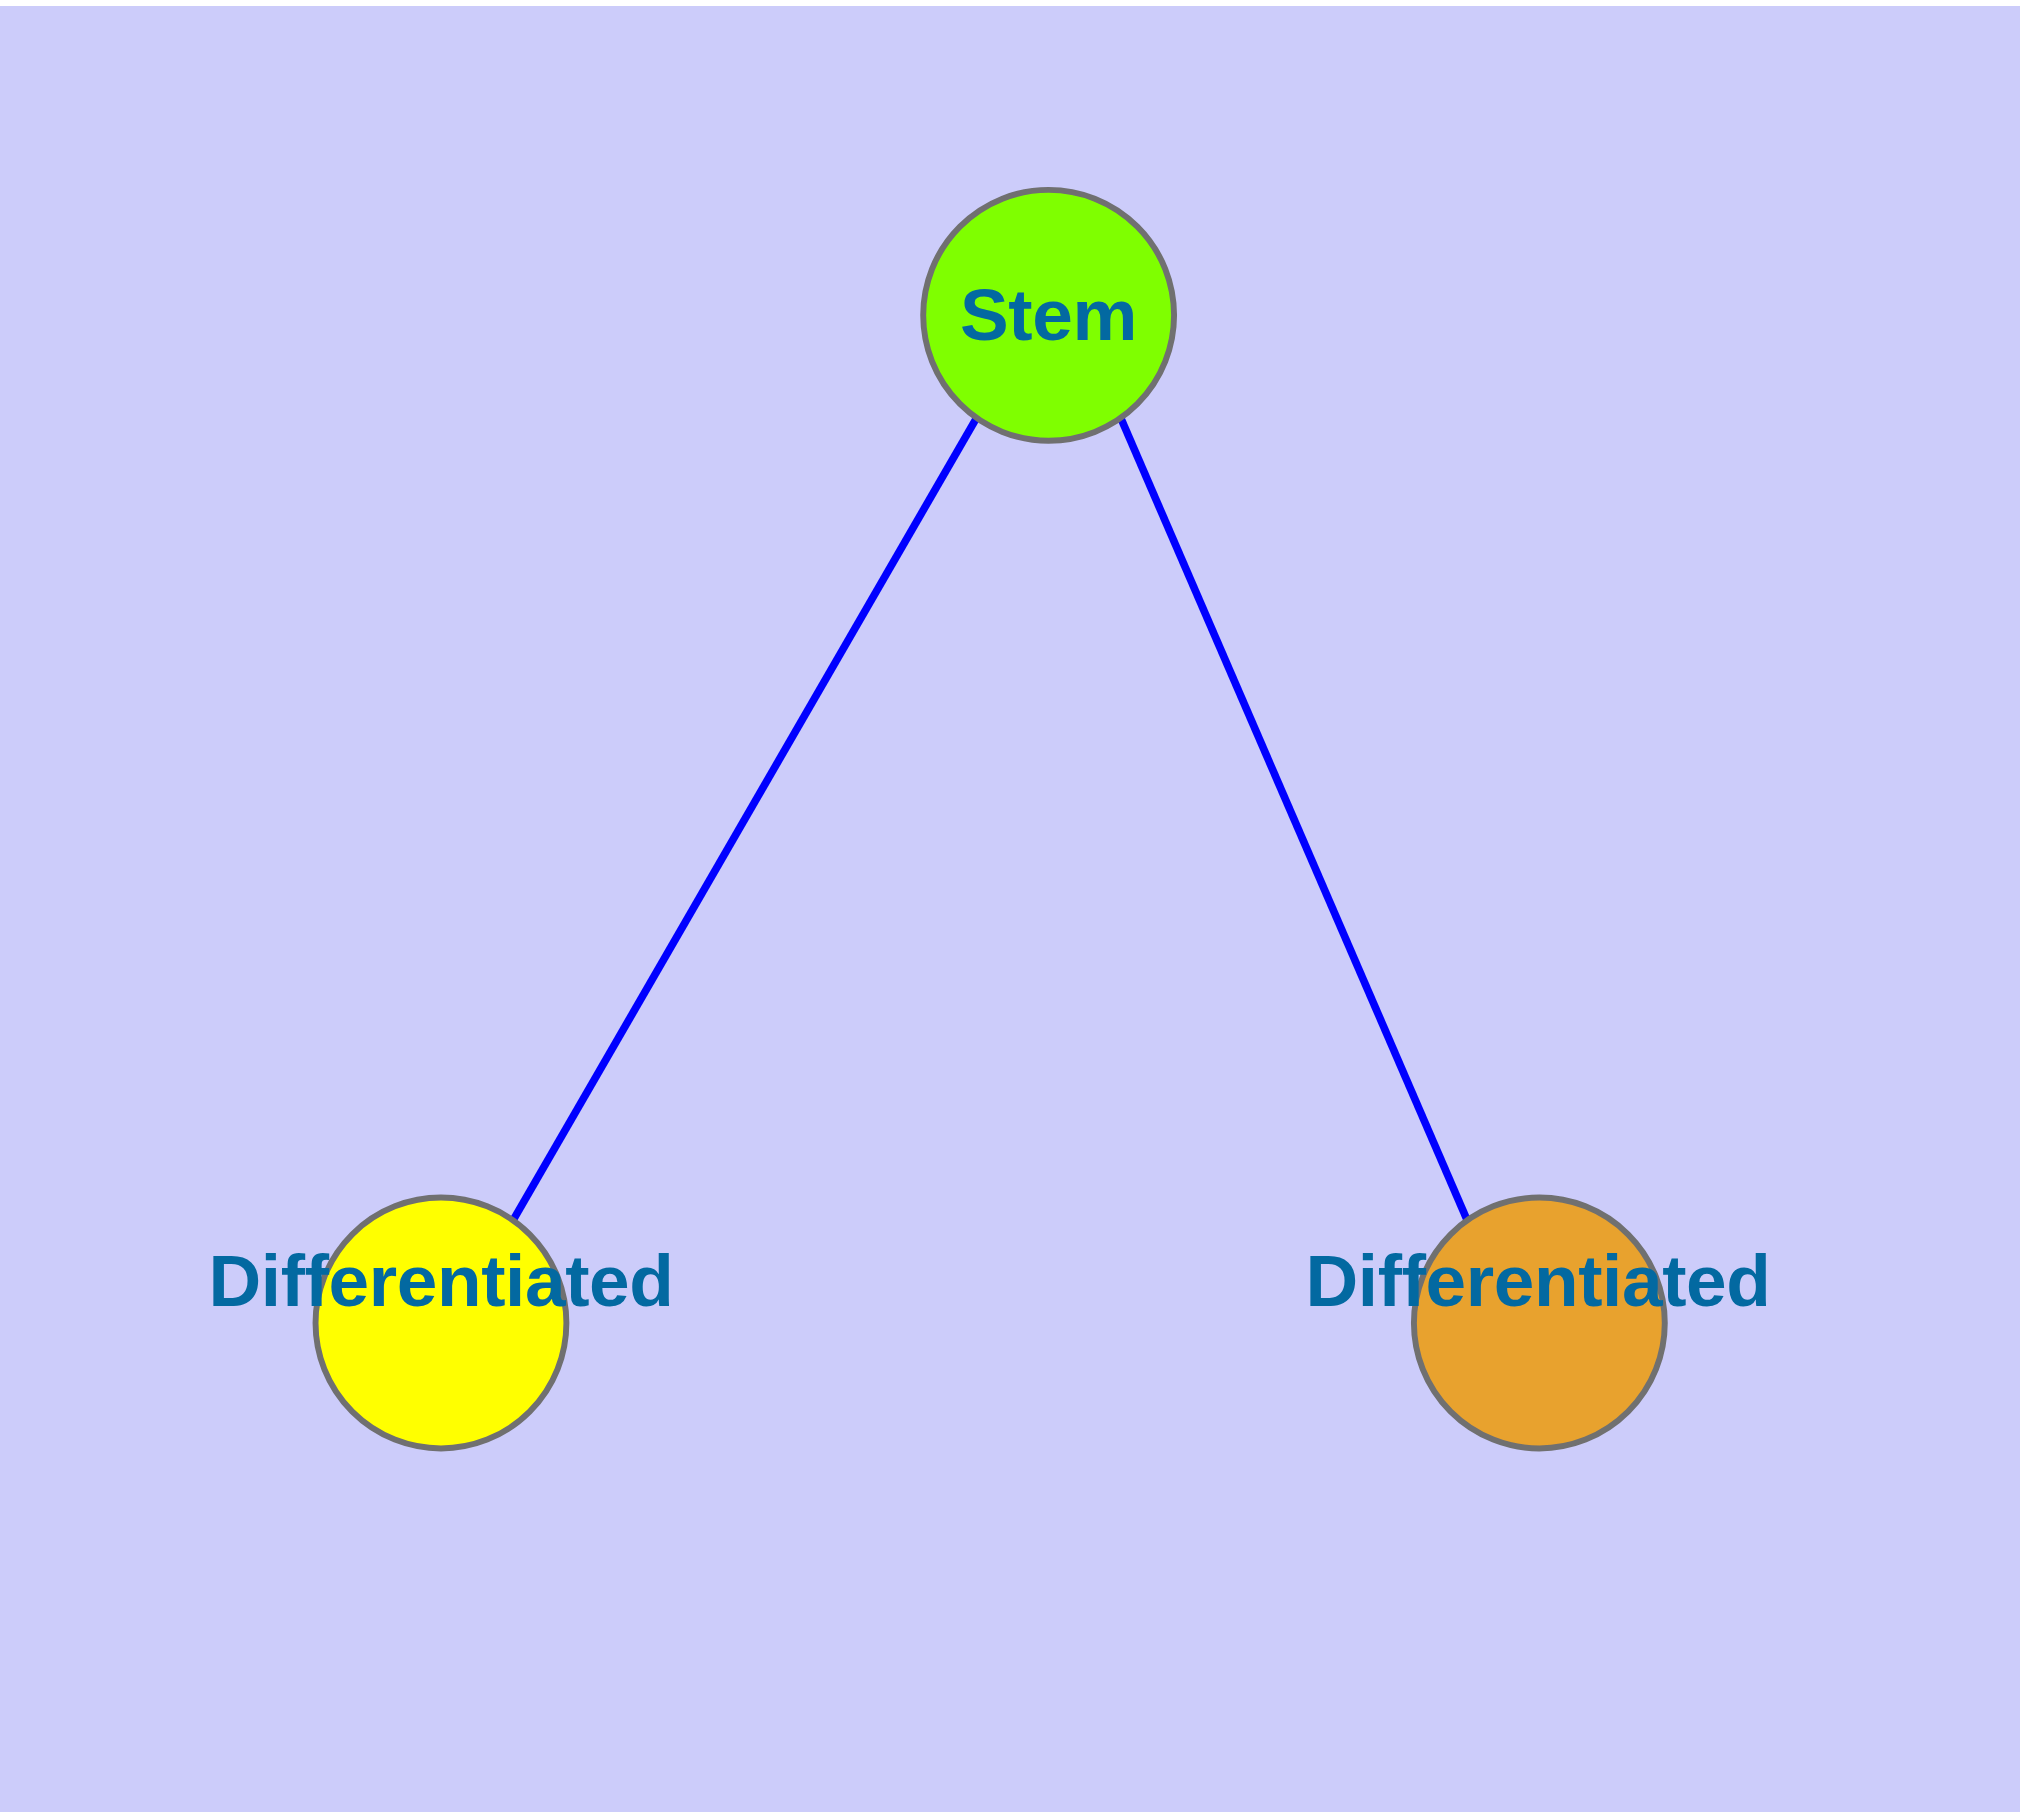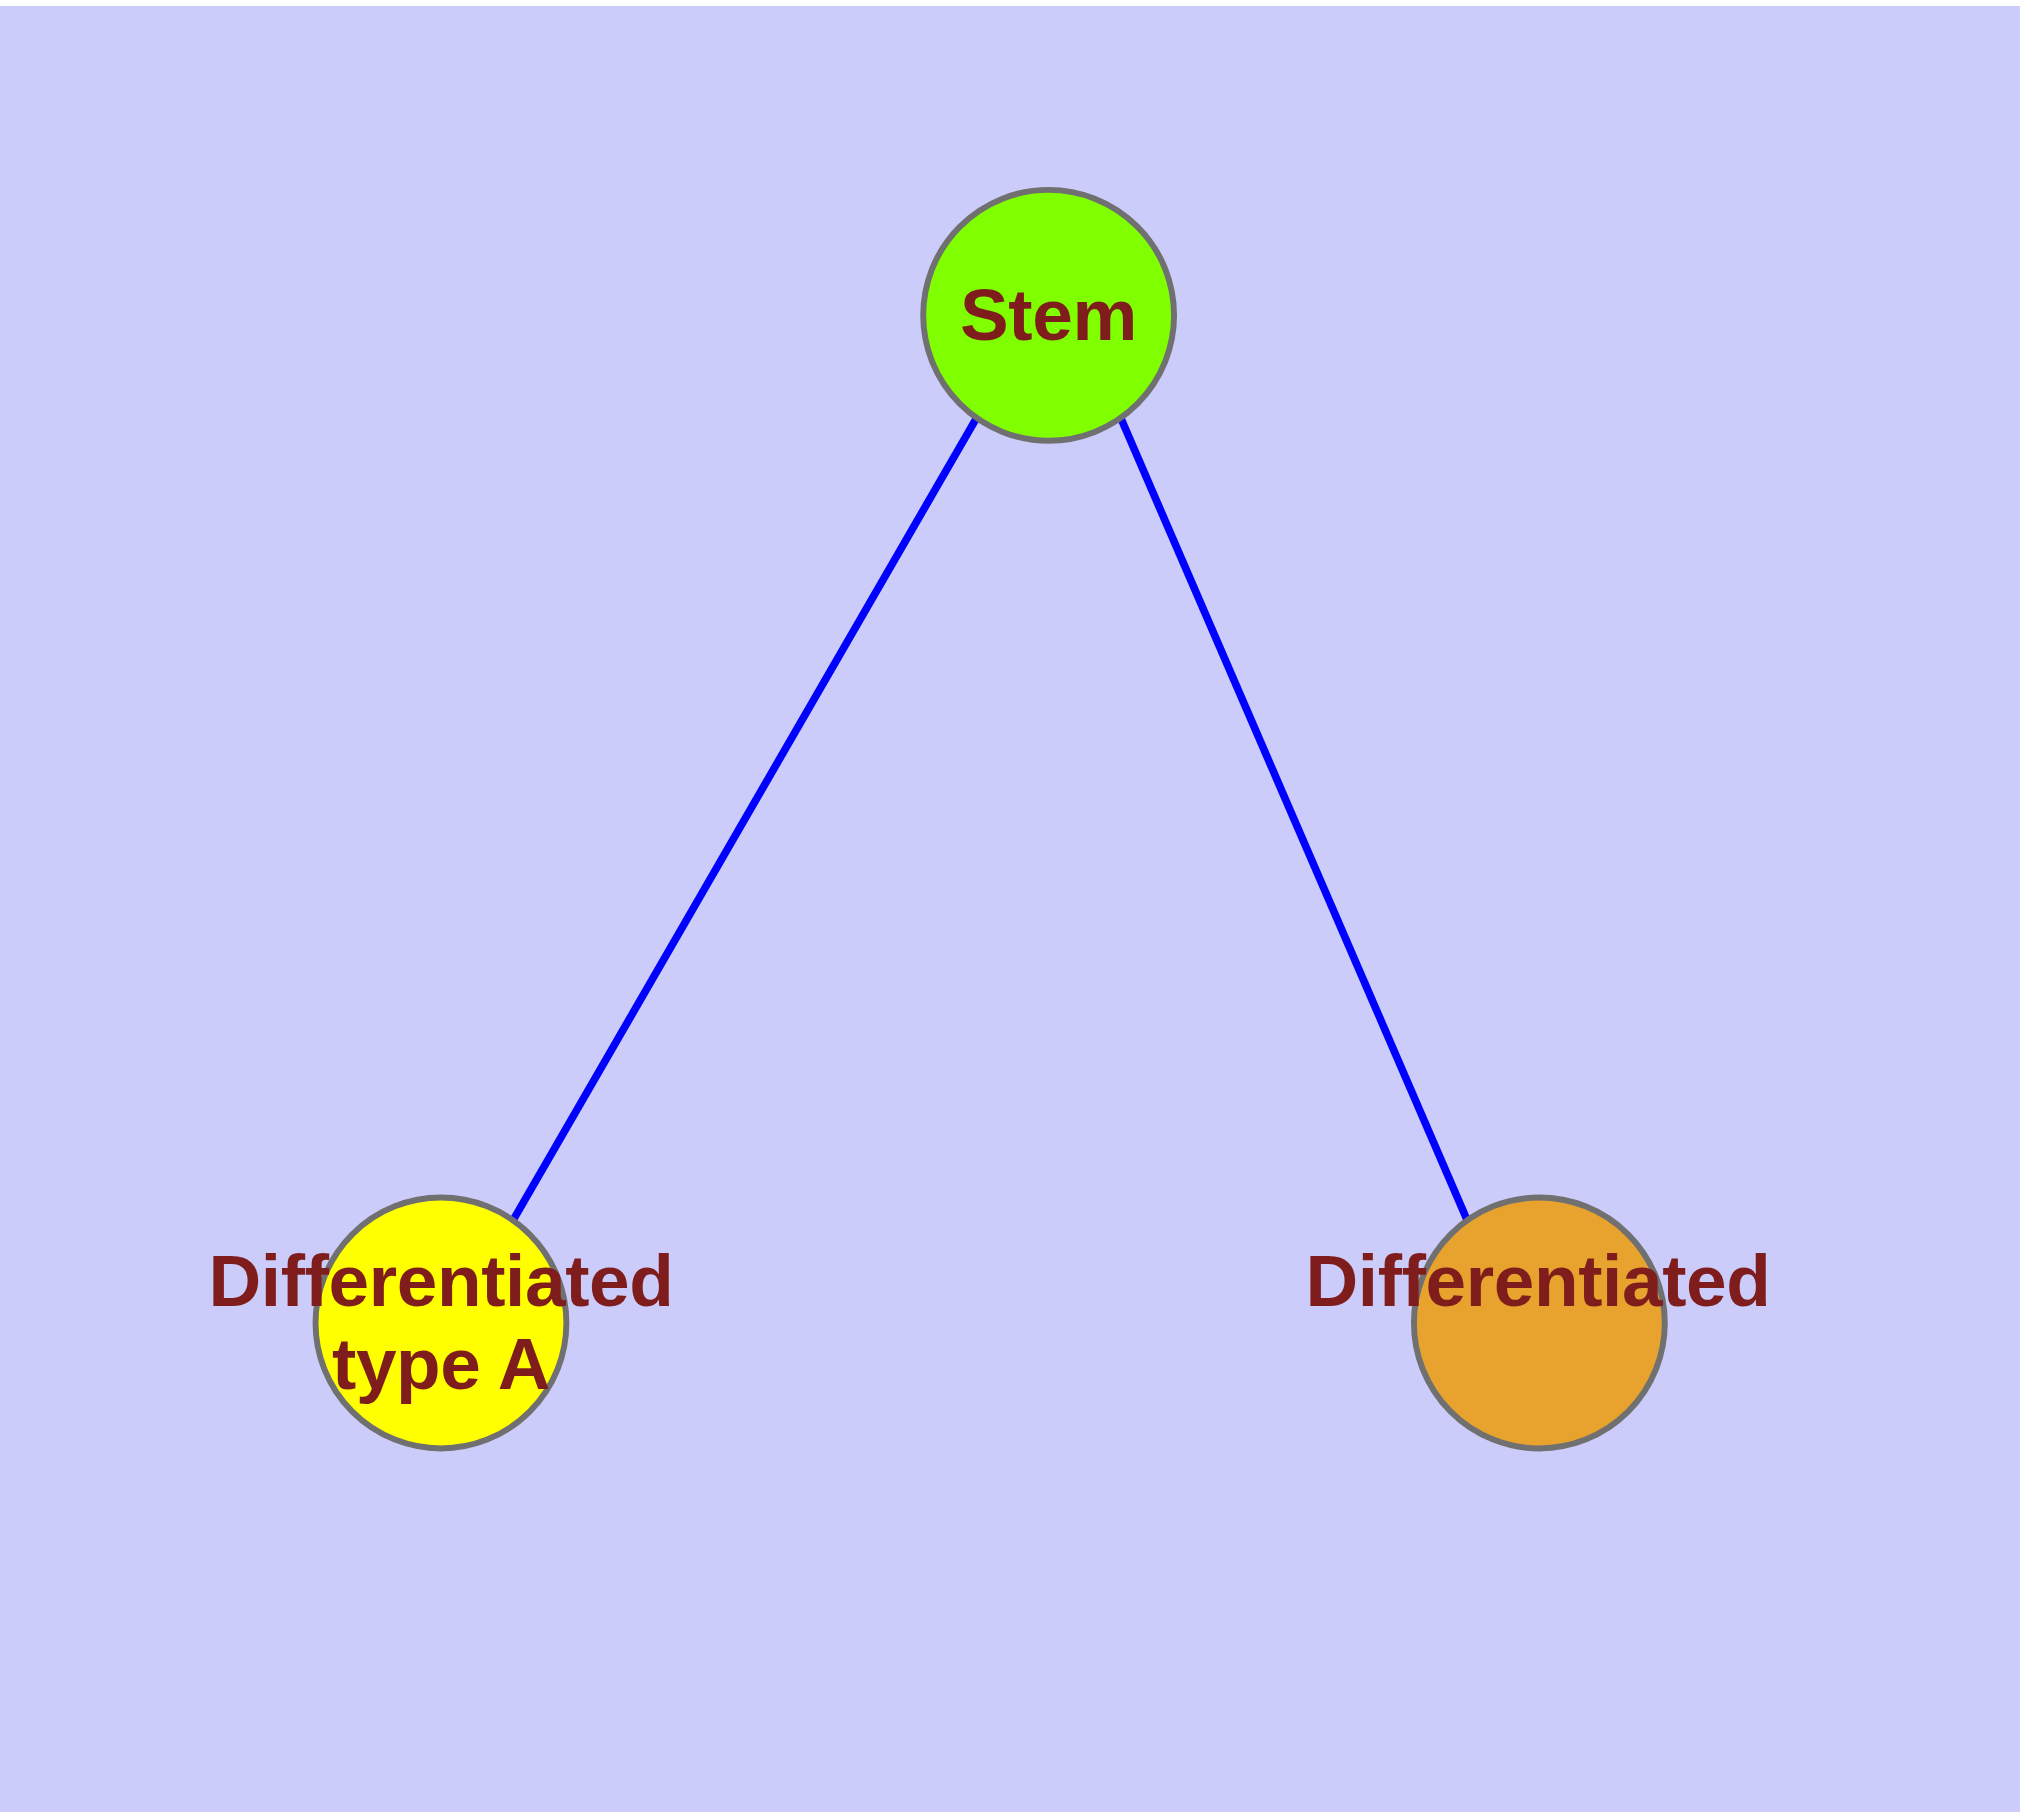--- a/index.html
+++ b/index.html
@@ -33,7 +33,7 @@
   .node-label {
     position: absolute;
     text-align: center;
-    color: #7f1d1d;
+    color: #0369a1;
     font-weight: bold;
     line-height: 1.14;
     white-space: pre;

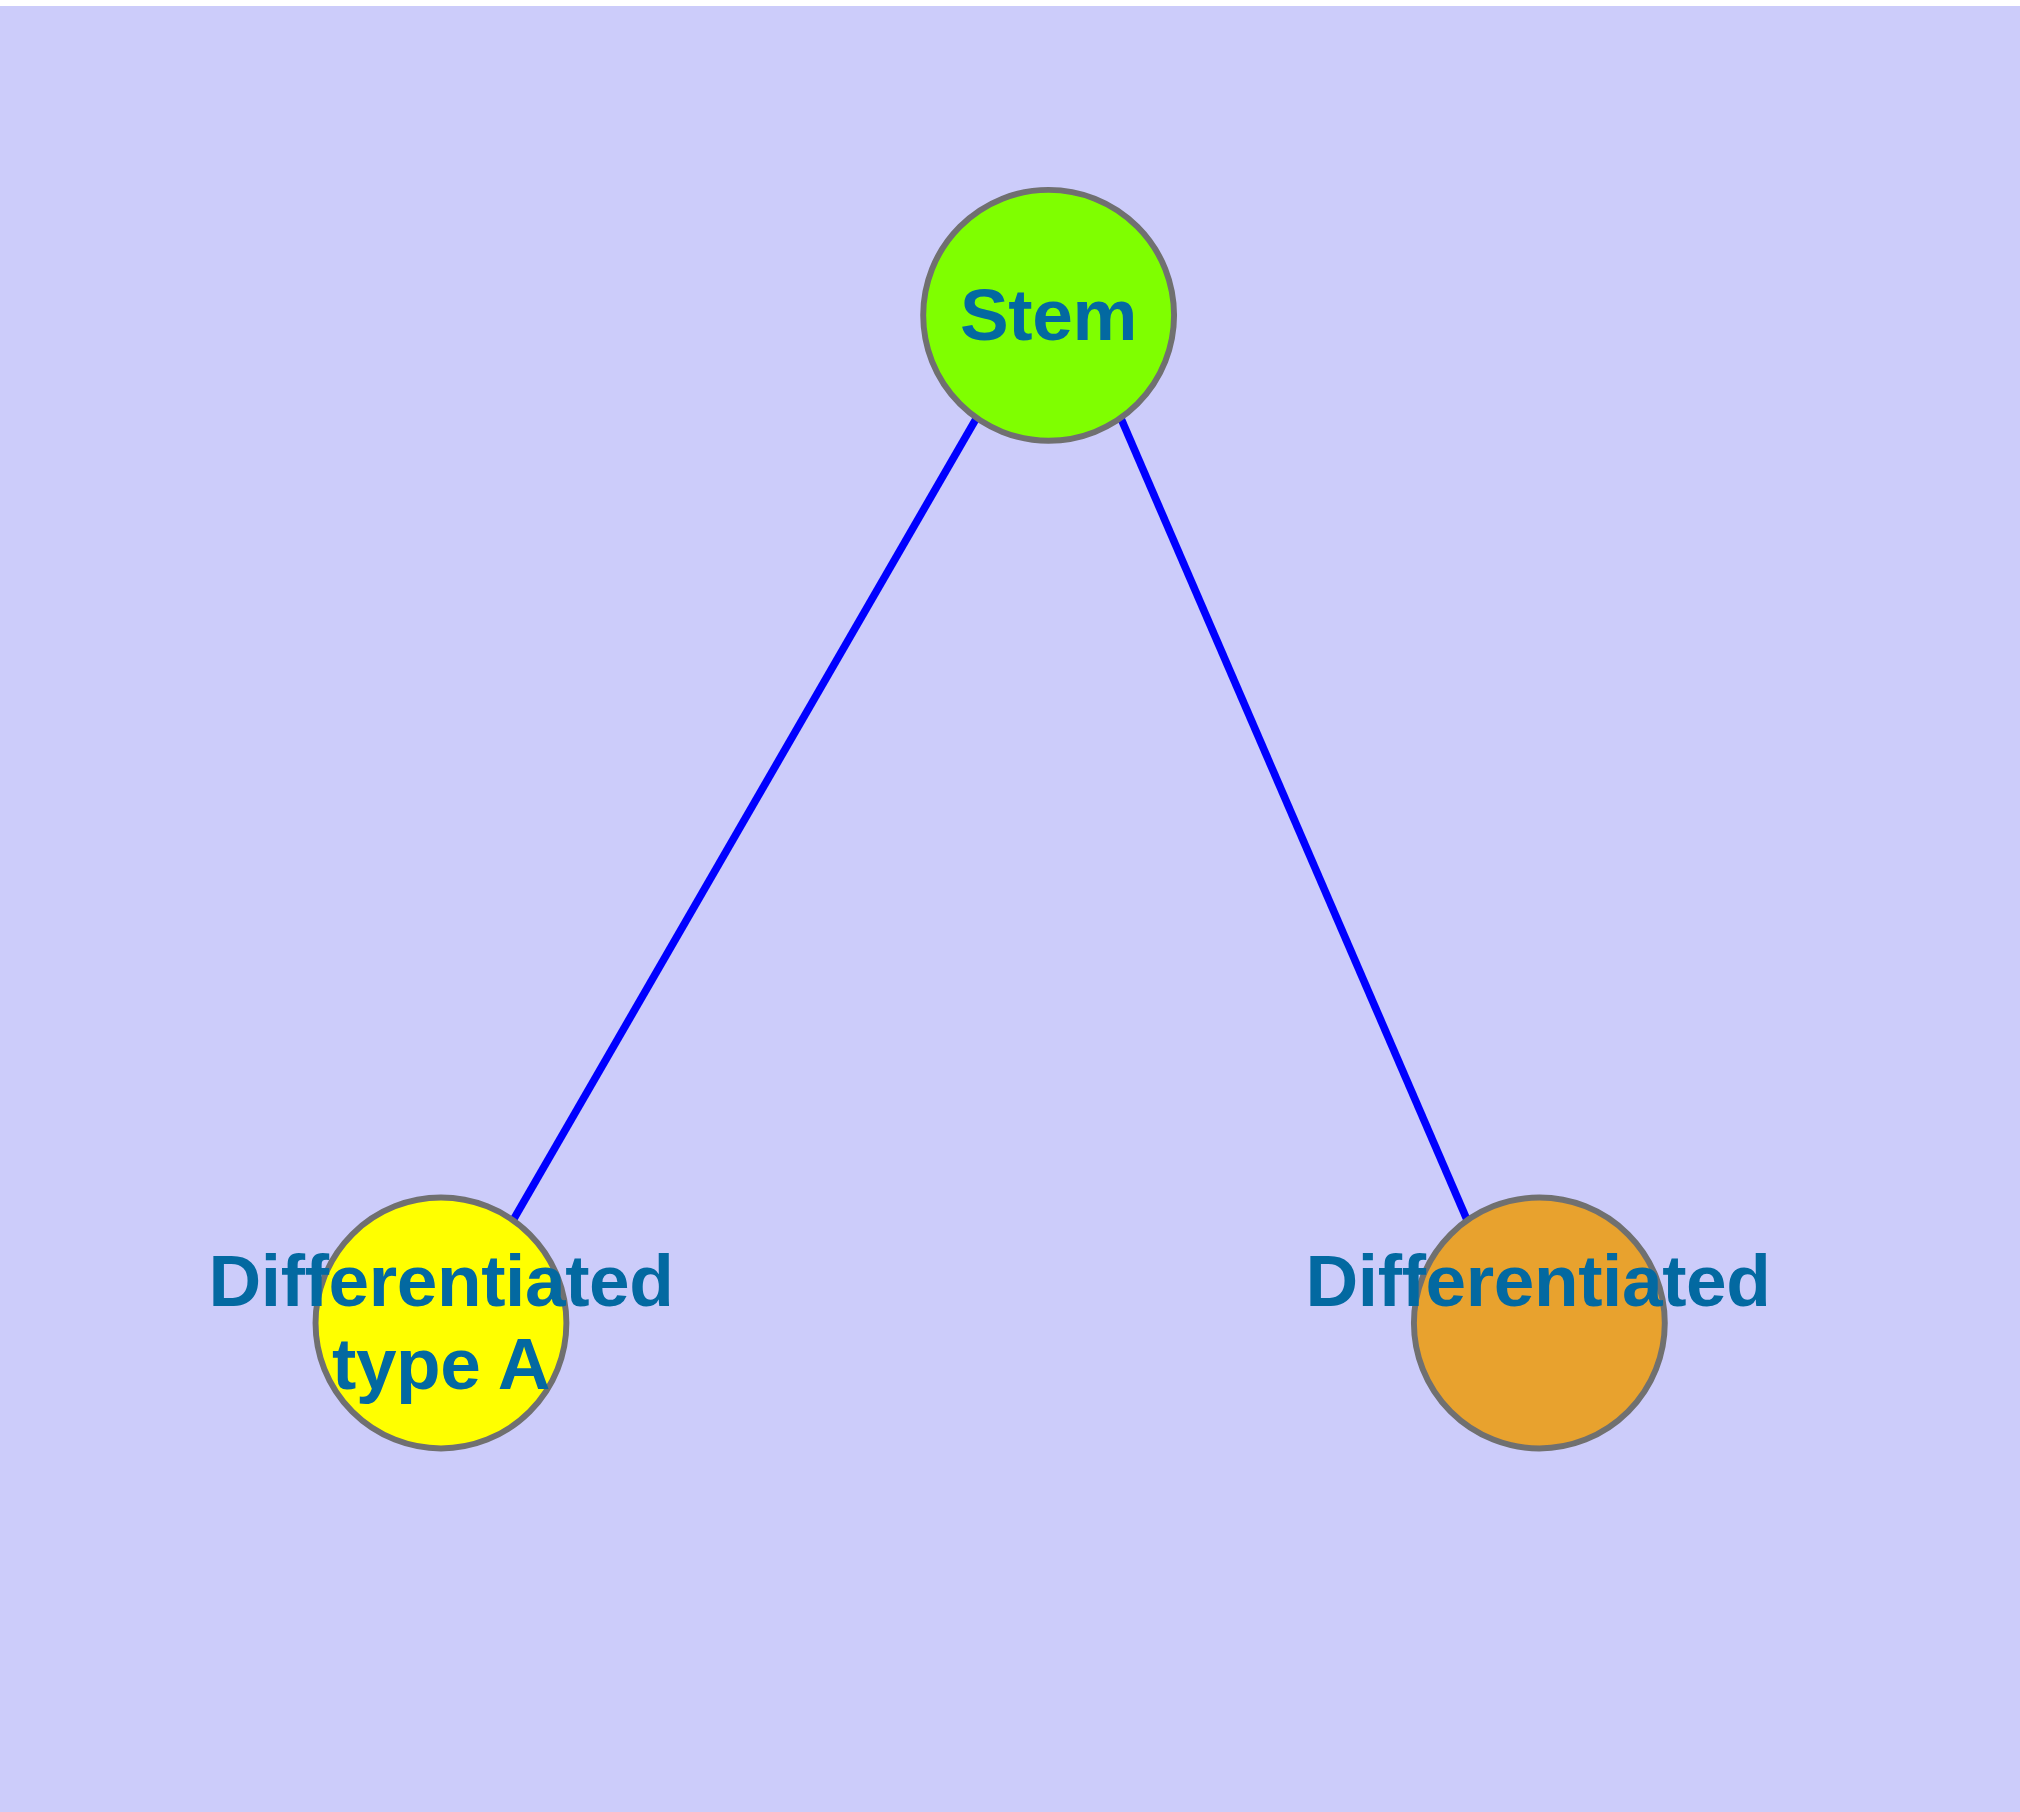--- a/index.html
+++ b/index.html
@@ -82,7 +82,7 @@
 
   <div class="node-label" id="label-stem">Stem</div>
 
-  <div class="node-label" id="label-diff-a"><span>Differentiated</span><br><span>type A</span></div>
+  <div class="node-label" id="label-diff-a"><span>Differentiated</span><br></div>
 
   <div class="node-label" id="label-diff-b"><span>Differentiated</span><br></div>
 

